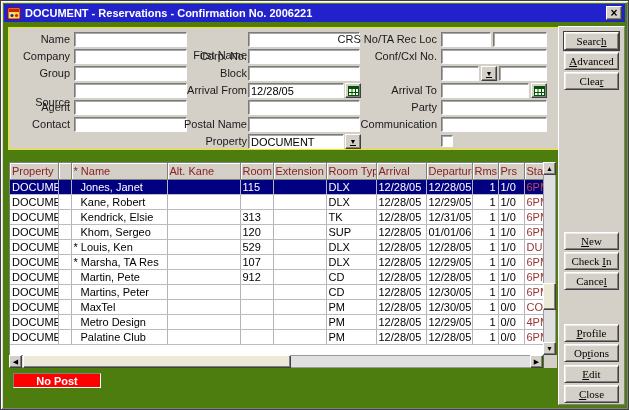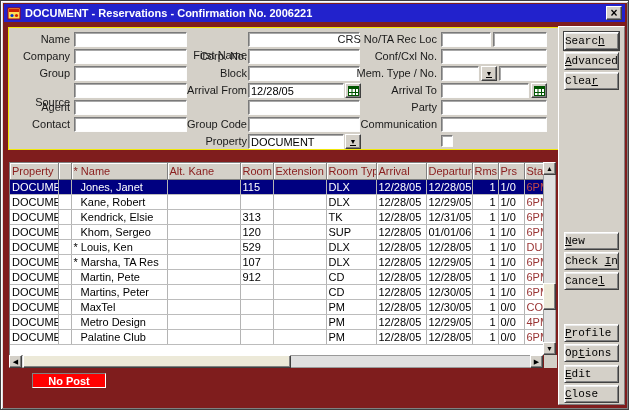--- a/index.html
+++ b/index.html
@@ -6,7 +6,7 @@
   *{box-sizing:border-box;}
   body{font-family:"Liberation Sans",sans-serif;-webkit-font-smoothing:none;}
 
-  .window{position:relative;width:629px;height:410px;background:#7f1d1d;
+  .window{position:relative;width:629px;height:410px;background:#4d7c0f;
     border:1px solid #404040;
     box-shadow:inset 1px 1px 0 #fff, inset -1px -1px 0 #808080, inset 2px 2px 0 #dfdfdf;
     overflow:hidden;}

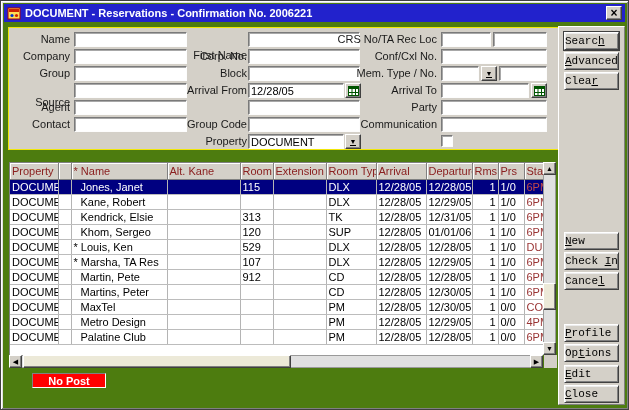--- a/index.html
+++ b/index.html
@@ -41,7 +41,7 @@
   .win-btn{position:absolute;left:5px;width:55px;height:18px;background:#d4d0c8;
     border:1px solid;border-color:#fff #404040 #404040 #fff;
     box-shadow:inset 1px 1px 0 #ececec, inset -1px -1px 0 #808080;
-    font-size:11px;font-family:Liberation Mono, monospace;color:#000;text-align:left;padding:0;line-height:15px;}
+    font-size:11px;font-family:Liberation Serif, serif;color:#000;text-align:center;padding:0;line-height:15px;}
   .win-btn.default{outline:1px solid #404040;}
   .win-btn u{text-decoration:underline;}
 

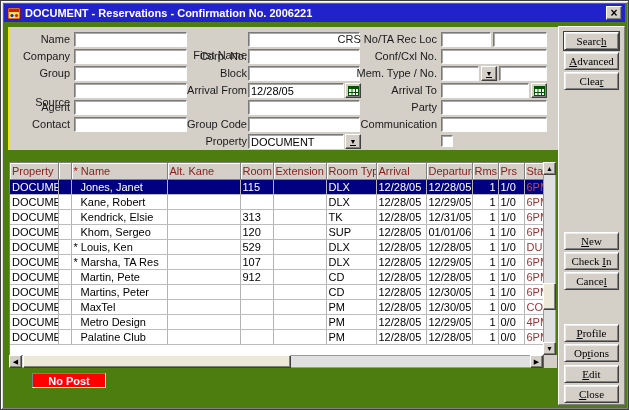--- a/index.html
+++ b/index.html
@@ -141,7 +141,6 @@
     <input class="fin" style="left: 484px; top: 4px; width: 54px;" value="">
     <span class="flabel" style="left:323px;top:21px;width:105px">Conf/Cxl No.</span>
     <input class="fin" style="left: 432px; top: 21px; width: 106px;" value="">
-    <span class="flabel" style="left:323px;top:38px;width:105px">Mem. Type / No.</span>
     <input class="fin" style="left: 432px; top: 38px; width: 38px;" value="">
     <button class="sq-btn" style="left:472px;top:38px">
       <span class="dd-glyph">▼</span>

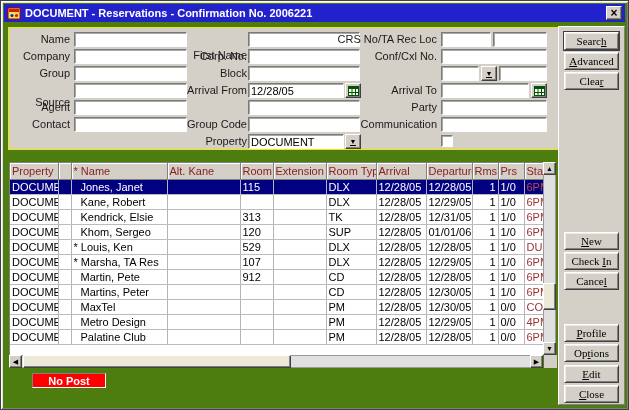--- a/index.html
+++ b/index.html
@@ -128,7 +128,7 @@
       </svg>
     </button>
     <input class="fin" style="left: 239px; top: 72px; width: 112px;" value="">
-    <span class="flabel" style="left:143px;top:89px;width:95px">Group Code</span>
+    <span class="flabel" style="left:143px;top:89px;width:95px">Postal Name</span>
     <input class="fin" style="left: 239px; top: 89px; width: 112px;" value="">
     <span class="flabel" style="left:143px;top:106px;width:95px">Property</span>
     <input class="fin" style="left: 239px; top: 106px; width: 96px;" value="DOCUMENT">

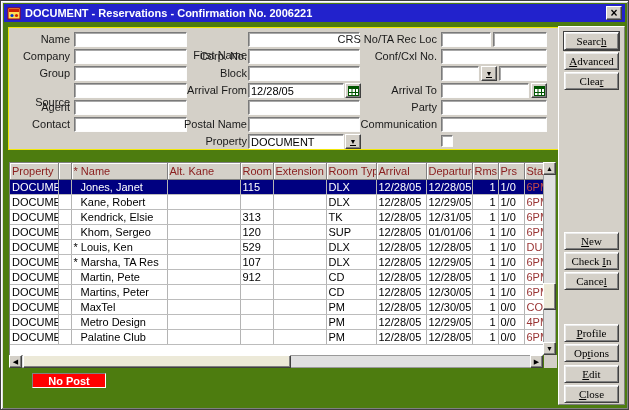--- a/index.html
+++ b/index.html
@@ -75,7 +75,7 @@
   .corner{position:absolute;left:543px;top:354px;width:13px;height:13px;background:#d4d0c8;}
 
   
-  .no-post{position:absolute;left:31px;top:372px;width:74px;height:15px;
+  .no-post{position:absolute;left:12px;top:372px;width:88px;height:15px;
     background:var(--no_post_bg,#ff0000);color:#fff;font-weight:bold;font-size:11px;
     text-align:center;line-height:14px;border:1px solid;border-color:#808080 #fff #fff #808080;}
 </style>

